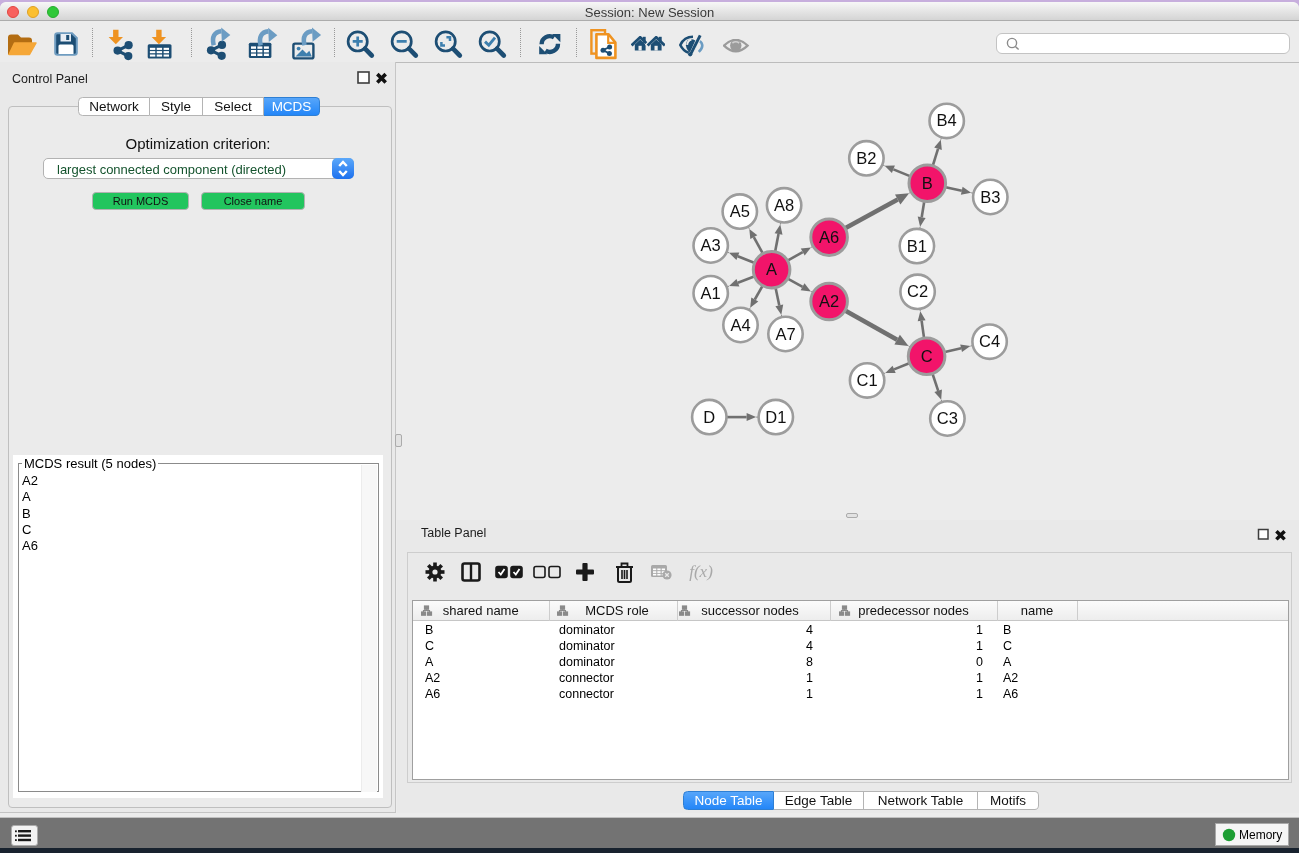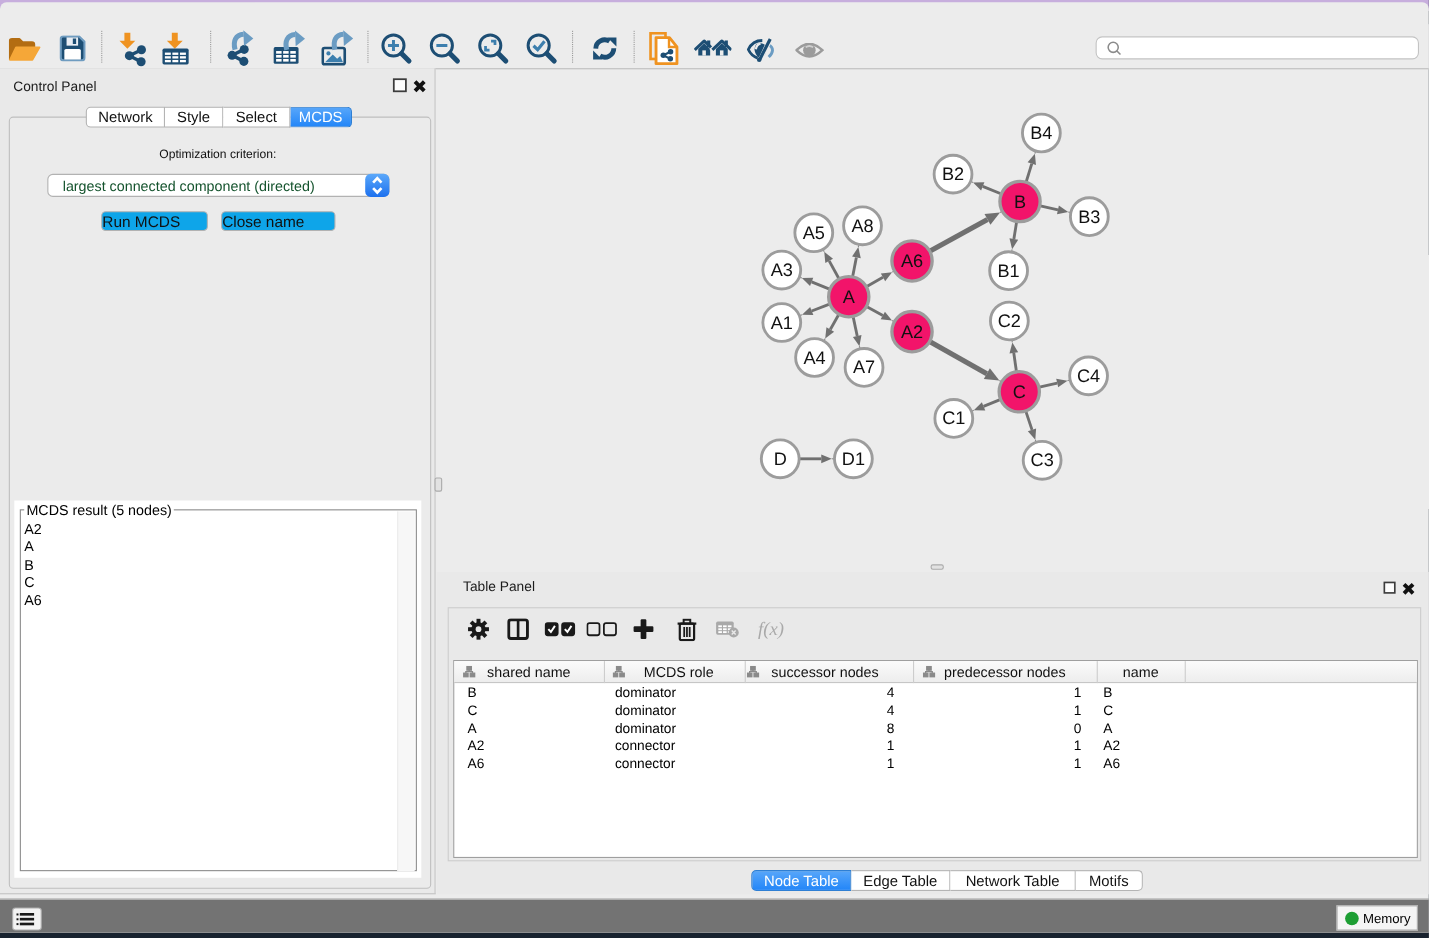--- a/index.html
+++ b/index.html
@@ -61,6 +61,12 @@
 <body>
 <div class="abs" id="purple"></div>
 <div class="abs" id="app">
+  <div class="abs" id="titlebar">
+    <div class="abs tl" style="left:7px;background:#f8615e;border:0.5px solid #e14640;"></div>
+    <div class="abs tl" style="left:27px;background:#fbbf2f;border:0.5px solid #dfa023;"></div>
+    <div class="abs tl" style="left:47px;background:#2fc839;border:0.5px solid #27ab2f;"></div>
+    <div class="title">Session: New Session</div>
+  </div>
   <div class="abs" id="tb">
     <div class="sep" style="left:92px"></div>
     <div class="sep" style="left:191px"></div>

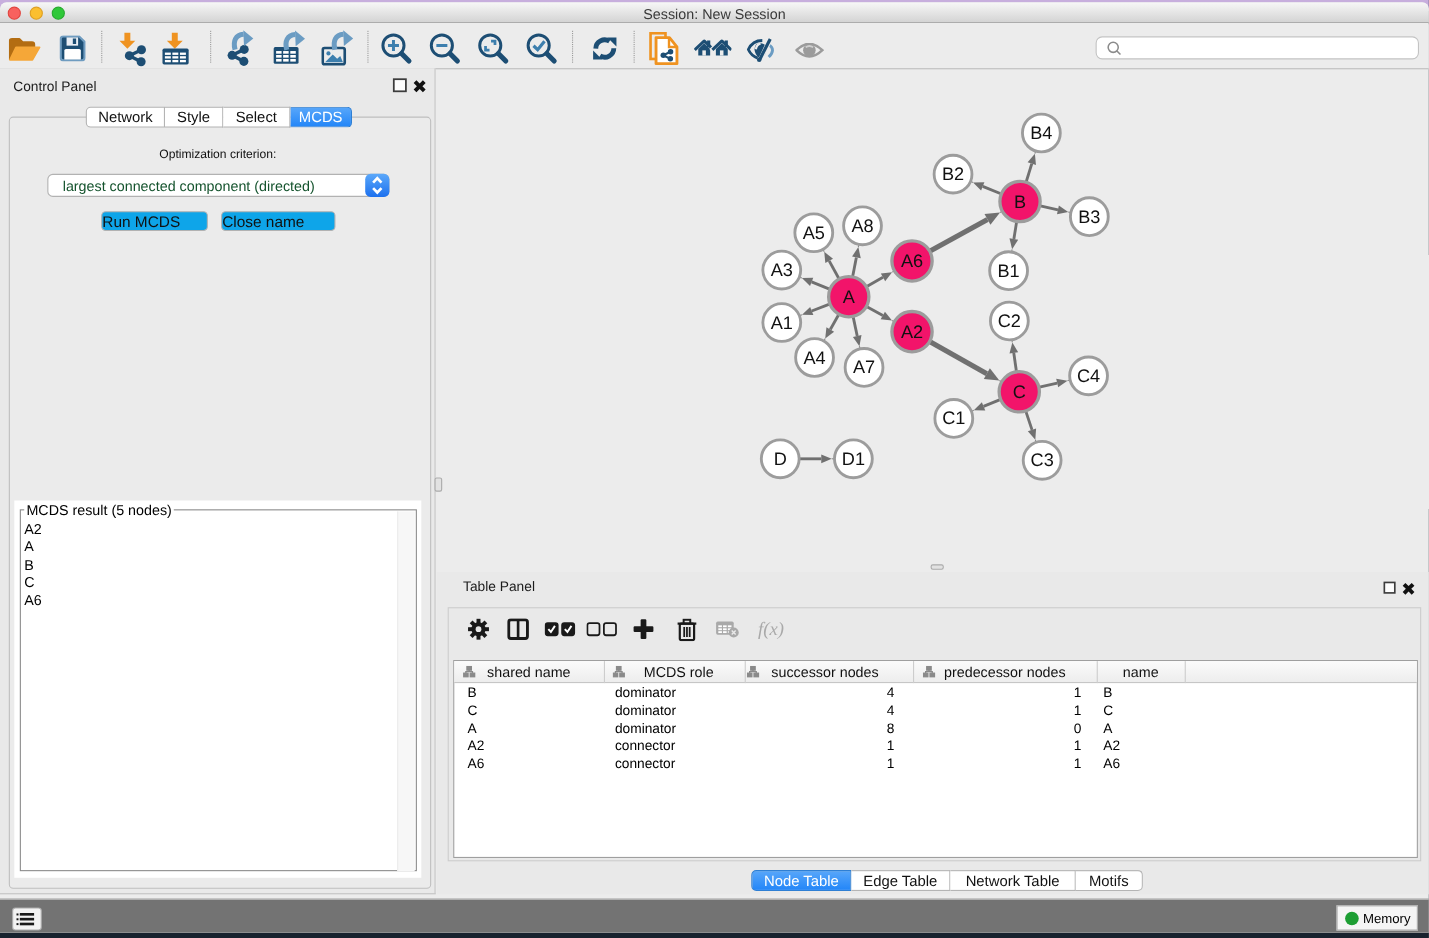--- a/index.html
+++ b/index.html
@@ -24,7 +24,7 @@
 .tabbar .t:last-child { border-radius:0 4.5px 4.5px 0; }
 .tabbar .t.sel { background:linear-gradient(#57a6fa,#2386f8); border-color:#2e7fd4; color:#fff; }
 #ctabs { left:78px; top:35px; }
-#optlabel { left:0; top:73px; width:396px; text-align:center; font-size:11px; color:#111; }
+#optlabel { left:0; top:73px; width:396px; text-align:center; font-size:15px; color:#111; }
 #dropdown { left:43px; top:96px; width:311px; height:21px; background:#fff; border:1px solid #b2b2b2; border-radius:5px; }
 #dropdown .txt { left:13px; top:2.5px; font-size:13px; color:#14532d;text-align:center; }
 #dropdown .step { right:-1px; top:-1px; width:22px; height:21px; border-radius:5px; background:linear-gradient(#5ba8fa,#1d71ee); }

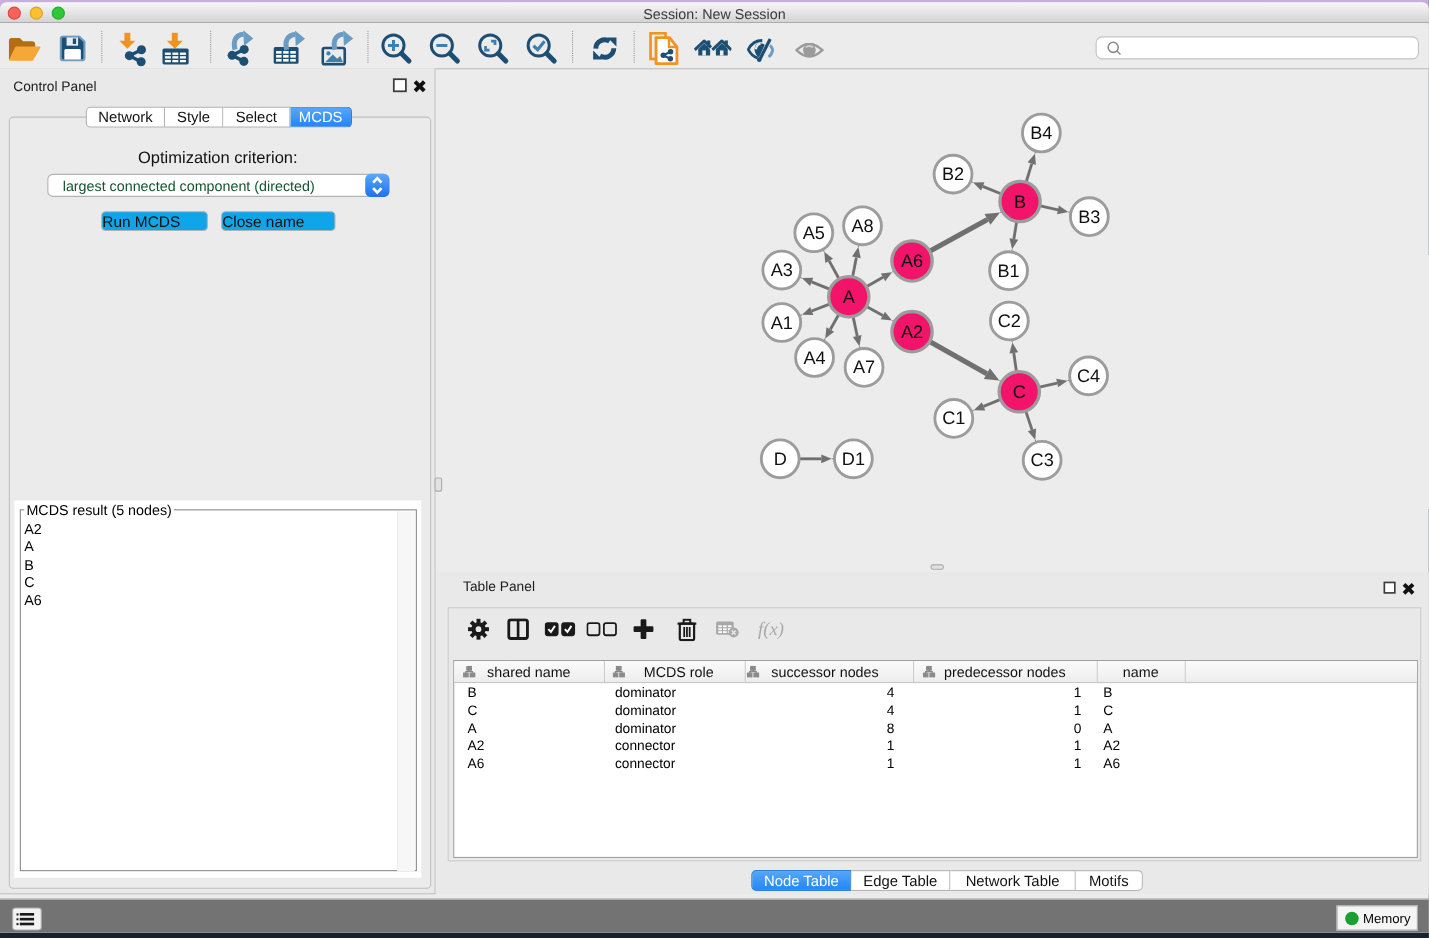--- a/index.html
+++ b/index.html
@@ -28,7 +28,7 @@
 #dropdown { left:43px; top:96px; width:311px; height:21px; background:#fff; border:1px solid #b2b2b2; border-radius:5px; }
 #dropdown .txt { left:13px; top:2.5px; font-size:13px; color:#14532d;text-align:center; }
 #dropdown .step { right:-1px; top:-1px; width:22px; height:21px; border-radius:5px; background:linear-gradient(#5ba8fa,#1d71ee); }
-.btn { position:absolute; height:18px; background:#0ea5e9; border:1px solid #b2b2b2; border-radius:4px; font-size:14px; color:#111; text-align:left; line-height:16px; }
+.btn { position:absolute; height:18px; background:#22c55e; border:1px solid #b2b2b2; border-radius:4px; font-size:11px; color:#111; text-align:center; line-height:16px; }
 #resultwrap { left:13px; top:393px; width:370px; height:343px; background:#fff; }
 #groupbox { left:5px; top:8px; width:361px; height:329px; border:1px solid #8b8b8b; }
 #grouplabel { left:3px; top:-8px; background:#fff; font-size:13px; color:#000; padding:0 2px; }

